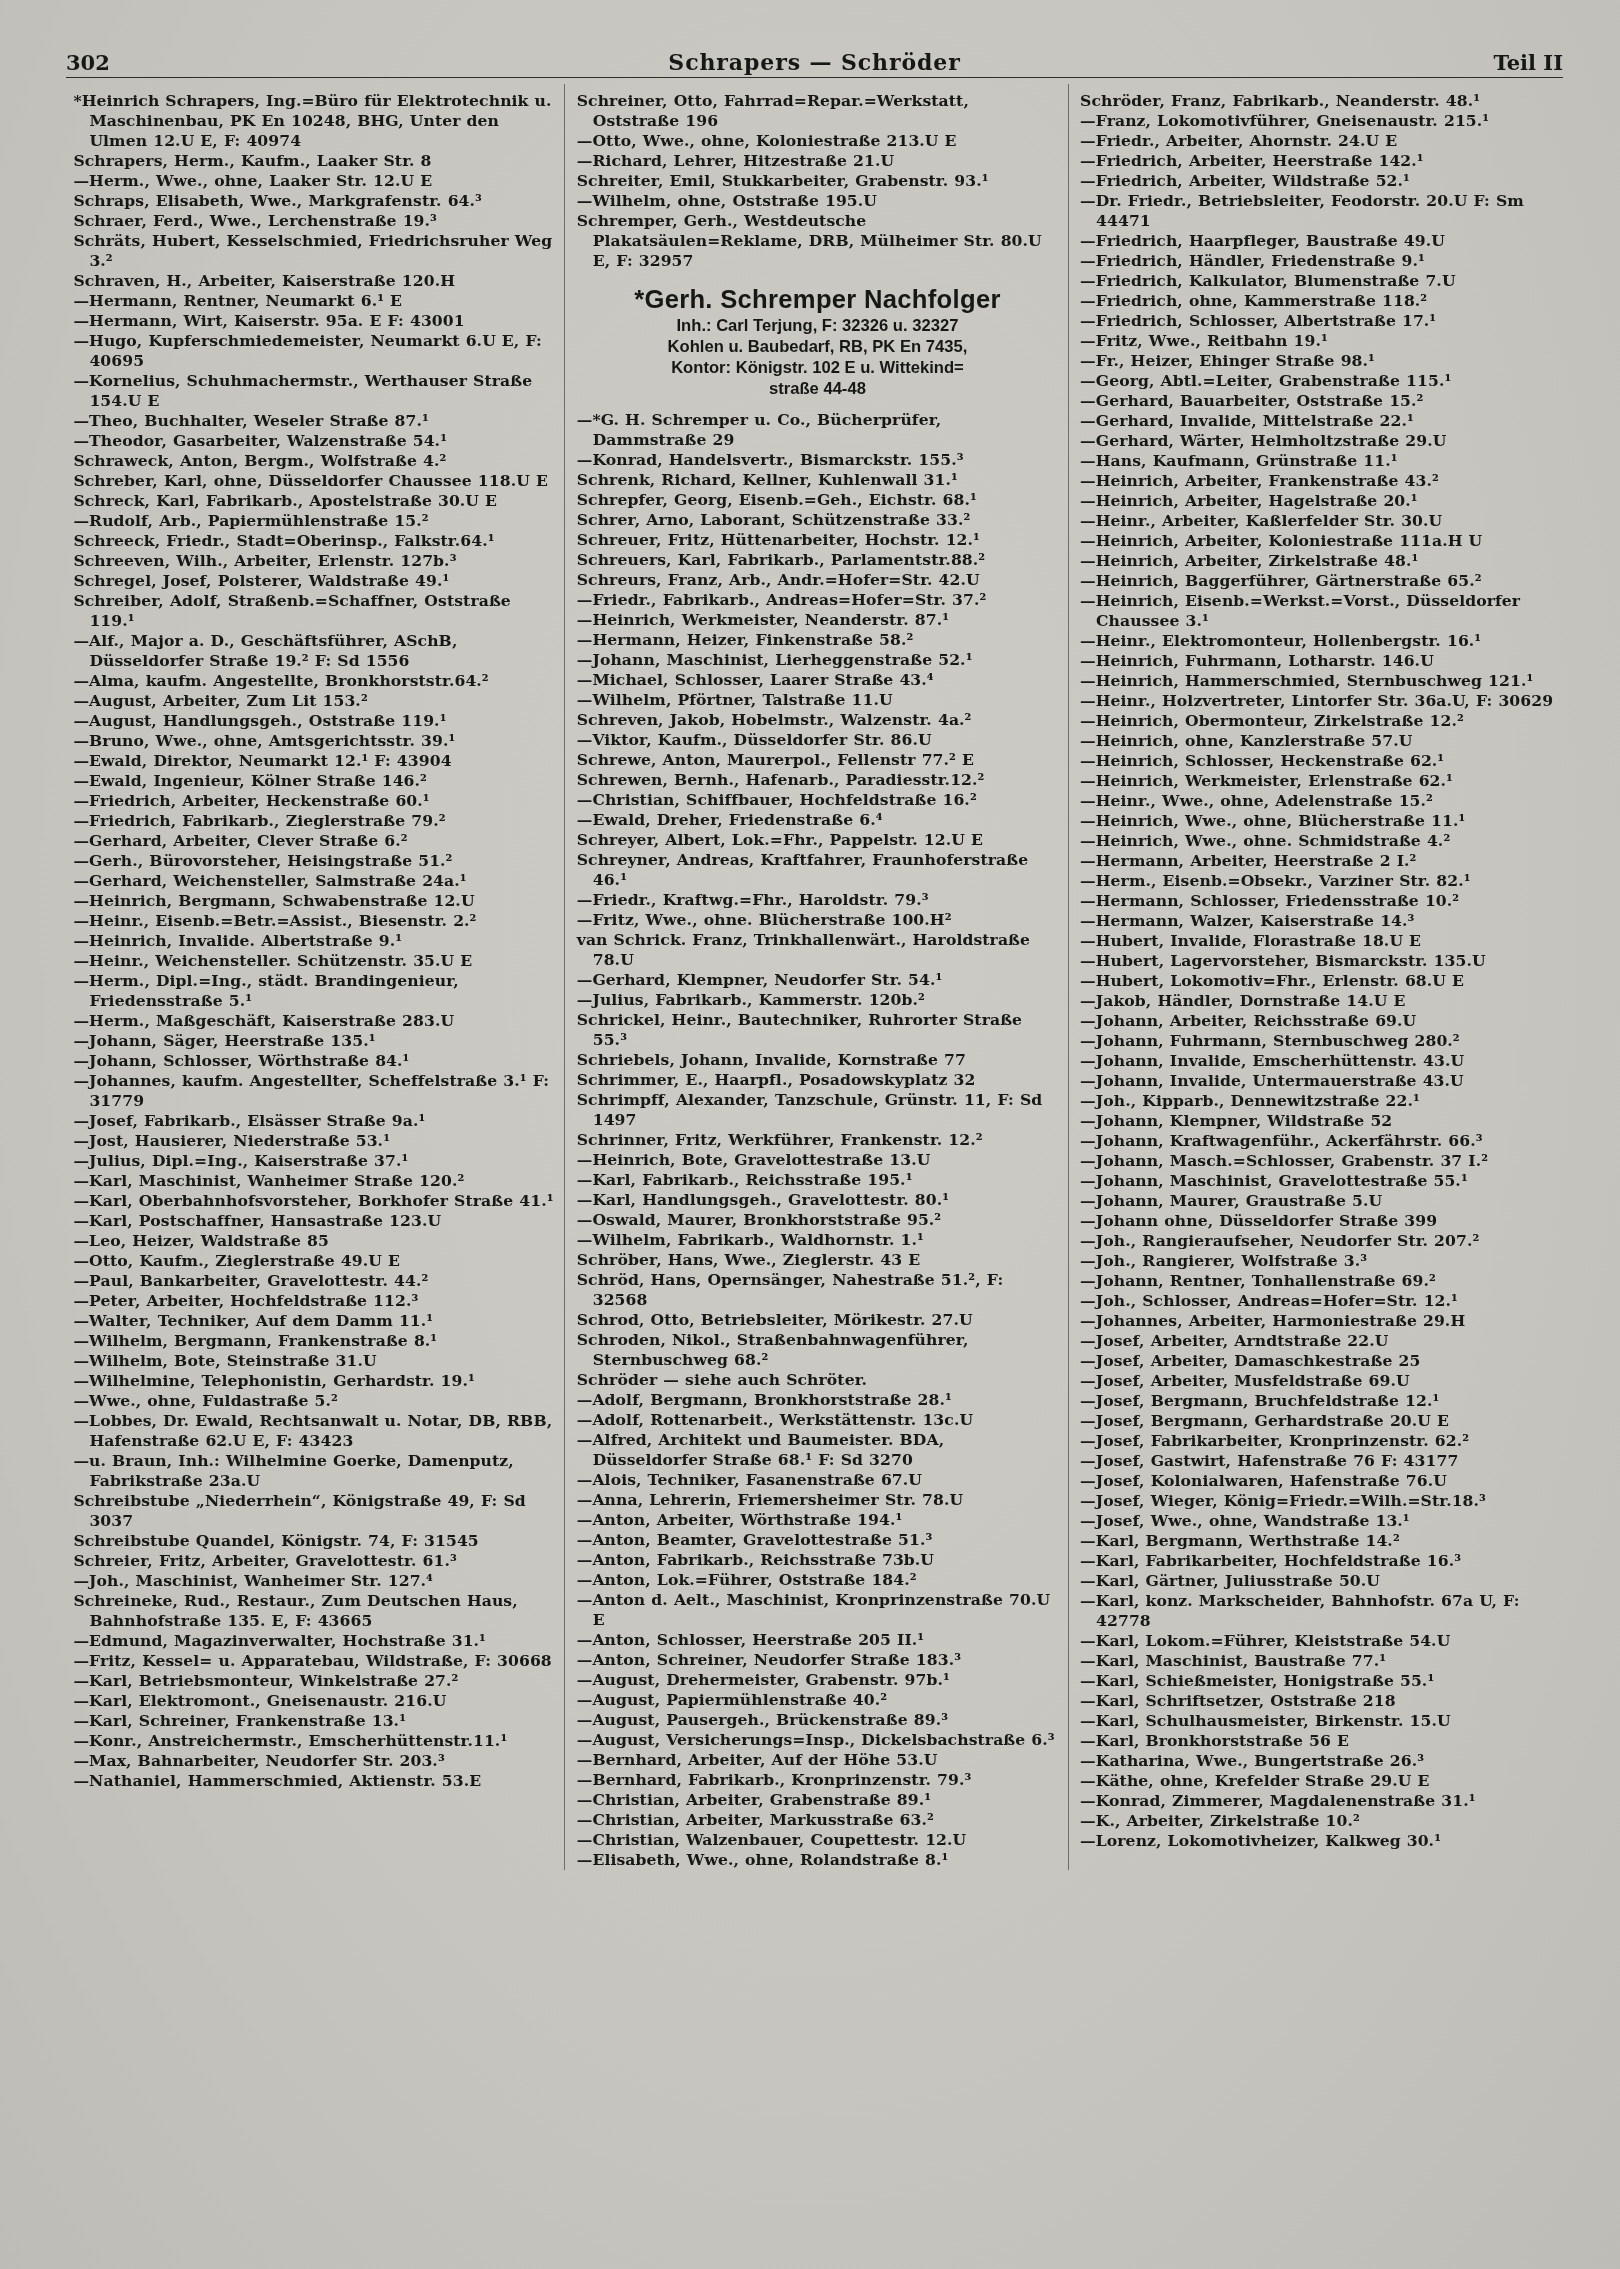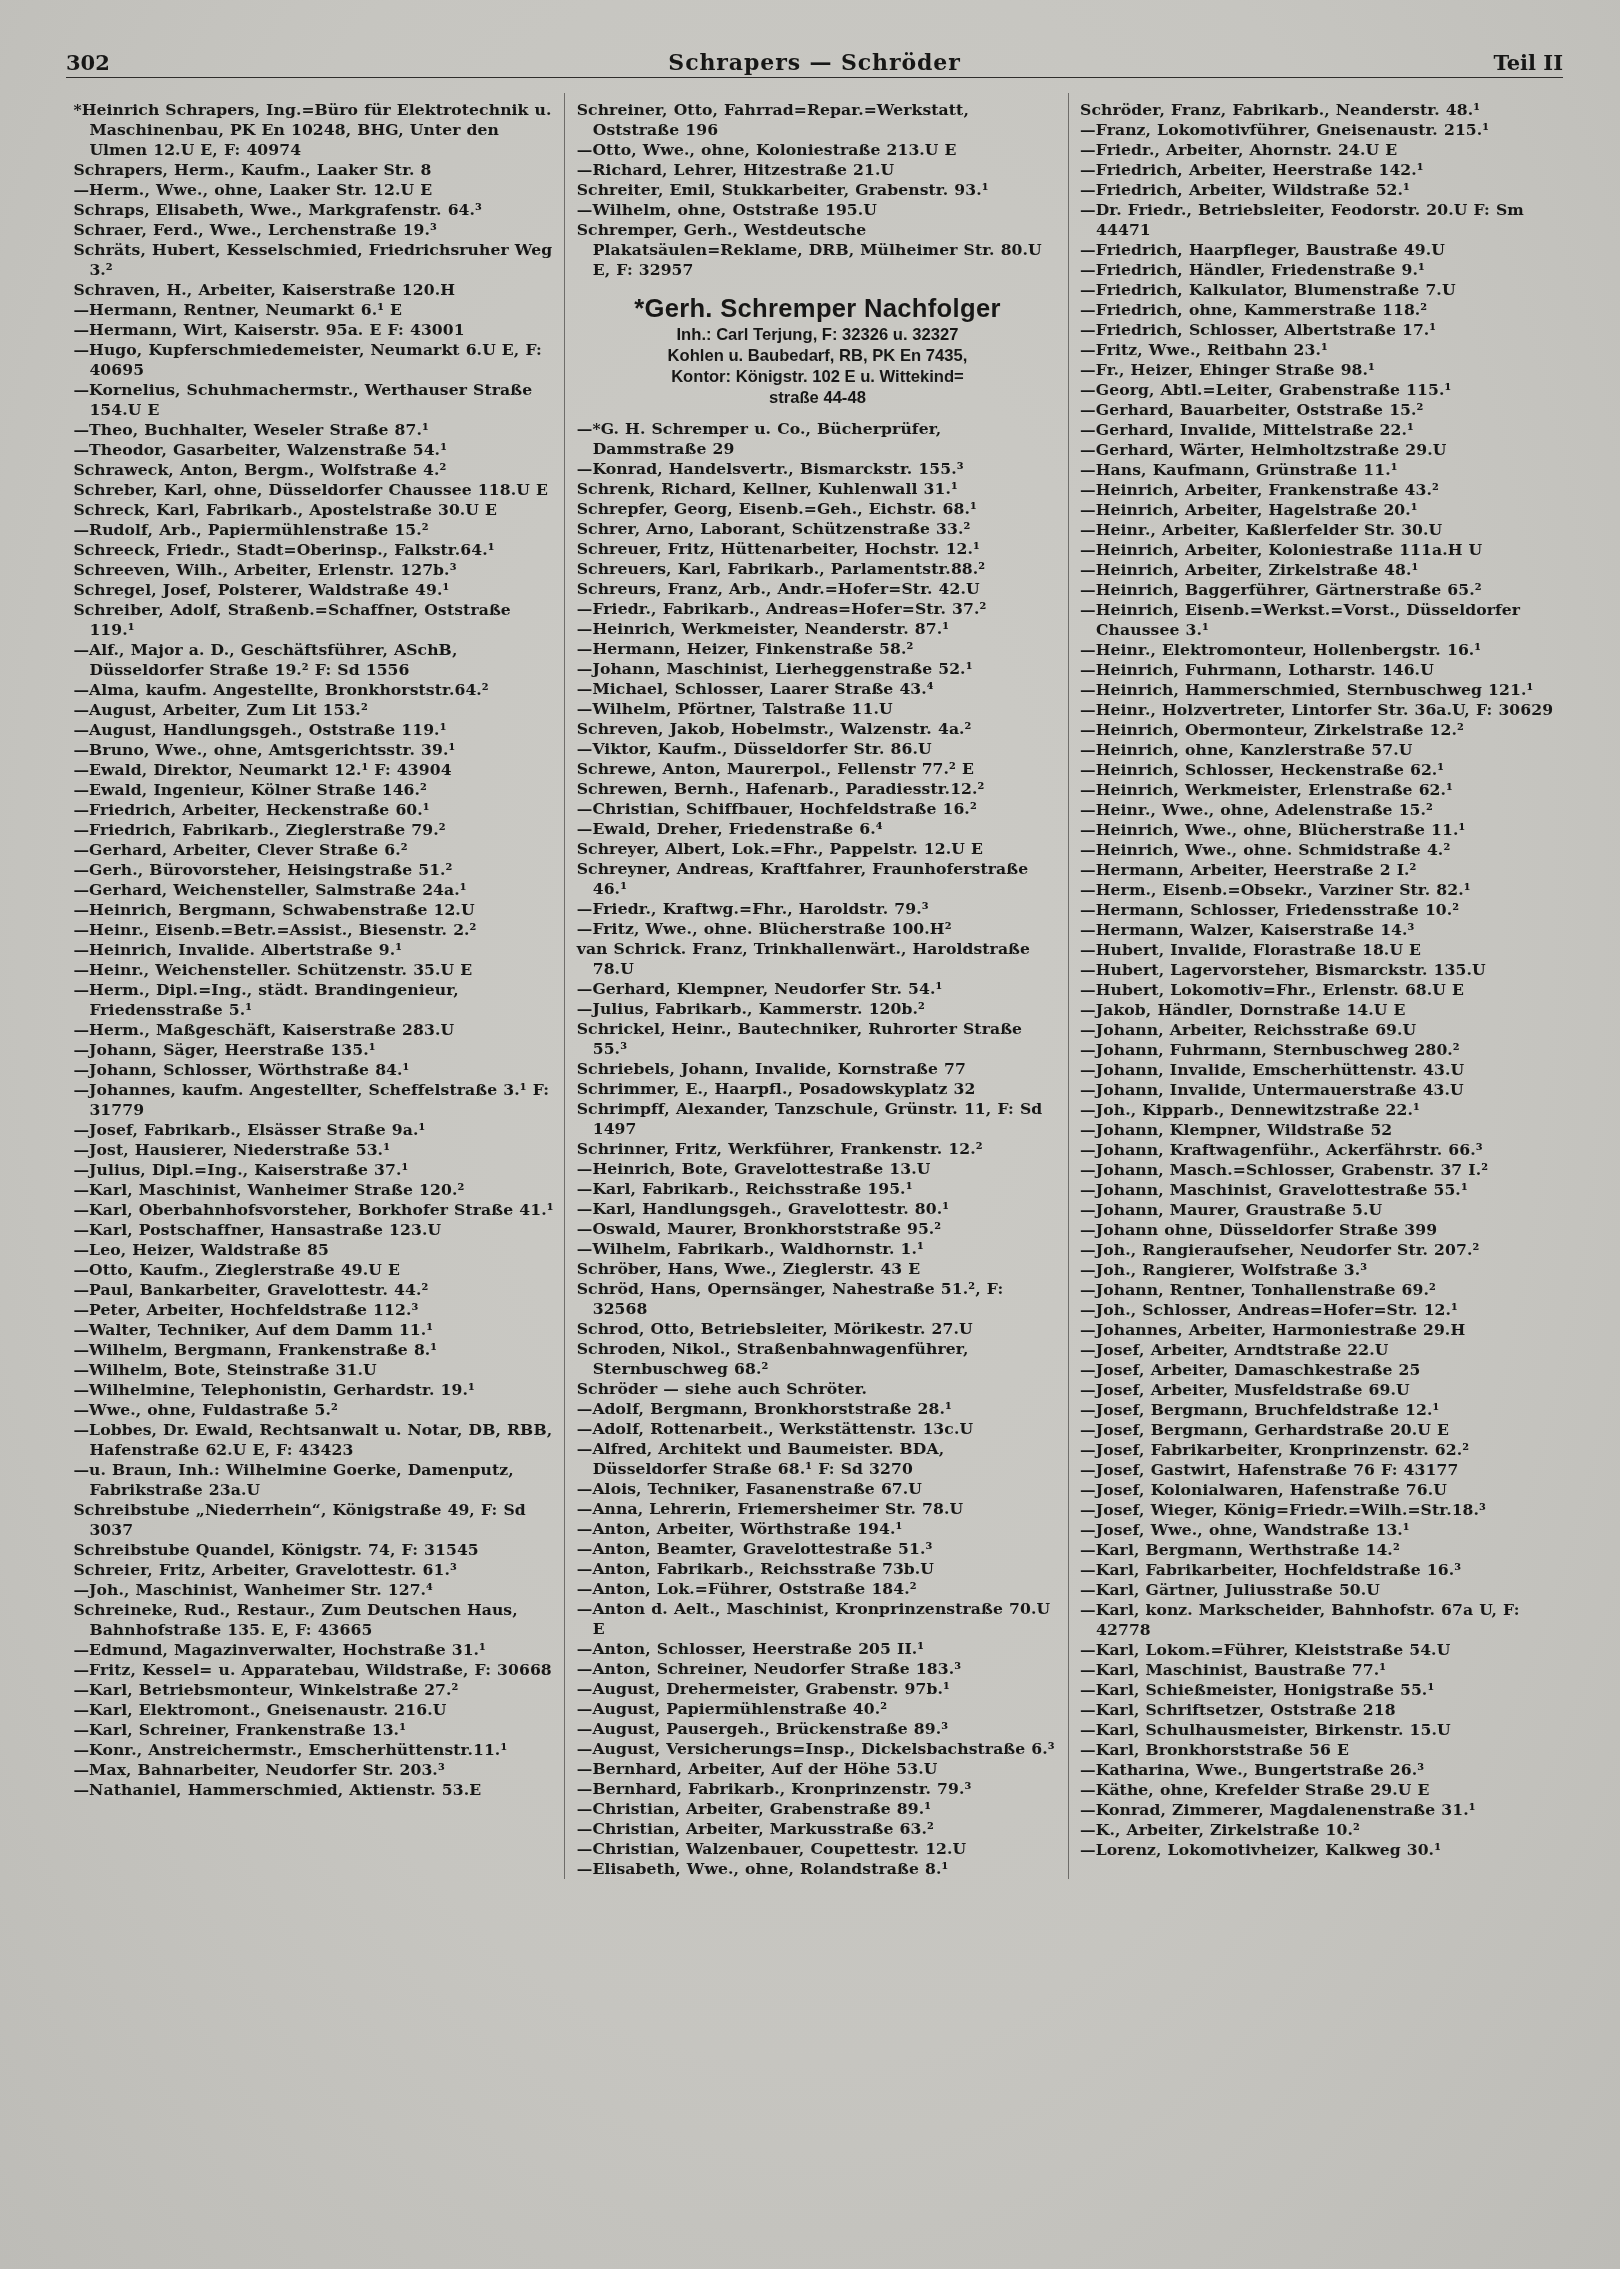--- a/index.html
+++ b/index.html
@@ -29,7 +29,6 @@
     flex:1 1 0;
     padding:7.6px 9.5px 0 11.4px;
     min-width:0;
-    margin-top:9px;
   }
   .col + .col{border-left:0.9px solid rgba(50,49,46,.6);}
   .entry{

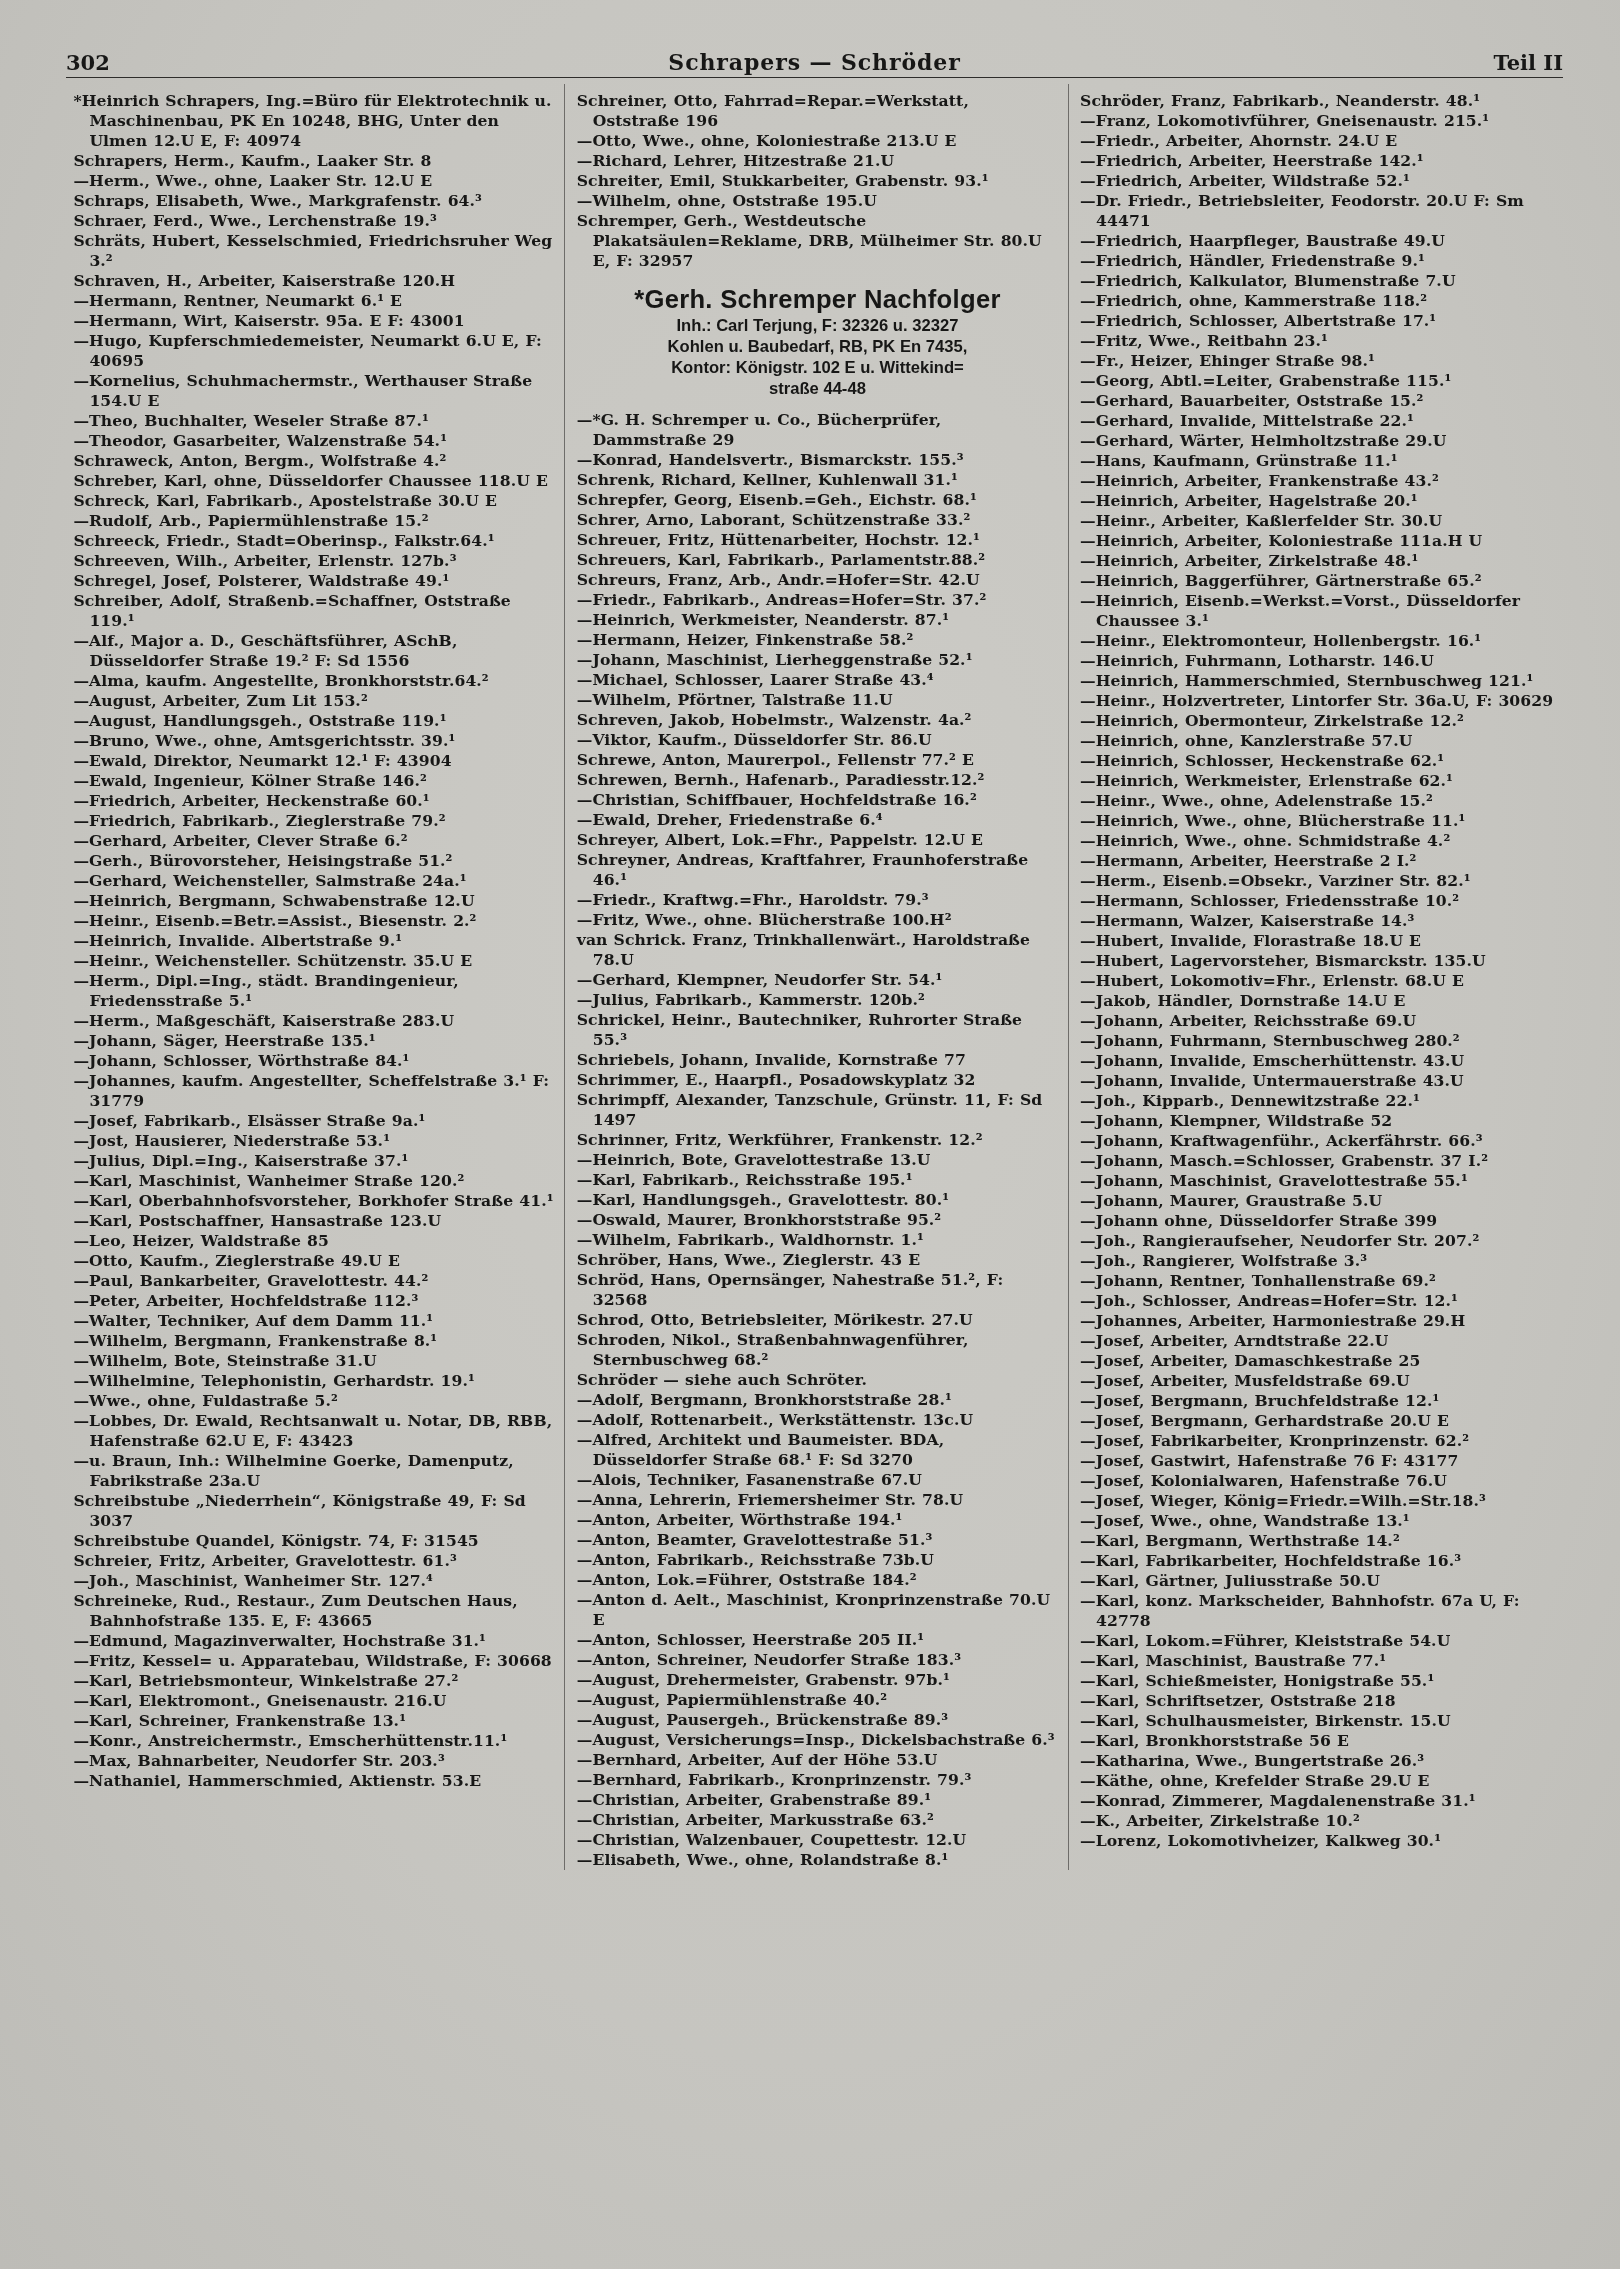--- a/index.html
+++ b/index.html
@@ -233,7 +233,7 @@
         <div class="entry">—Friedrich, Kalkulator, Blumenstraße 7.U</div>
         <div class="entry">—Friedrich, ohne, Kammerstraße 118.²</div>
         <div class="entry">—Friedrich, Schlosser, Albertstraße 17.¹</div>
-        <div class="entry">—Fritz, Wwe., Reitbahn 23.¹</div>
+        <div class="entry">—Fritz, Wwe., Reitbahn 19.¹</div>
         <div class="entry">—Fr., Heizer, Ehinger Straße 98.¹</div>
         <div class="entry">—Georg, Abtl.=Leiter, Grabenstraße 115.¹</div>
         <div class="entry">—Gerhard, Bauarbeiter, Oststraße 15.²</div>

